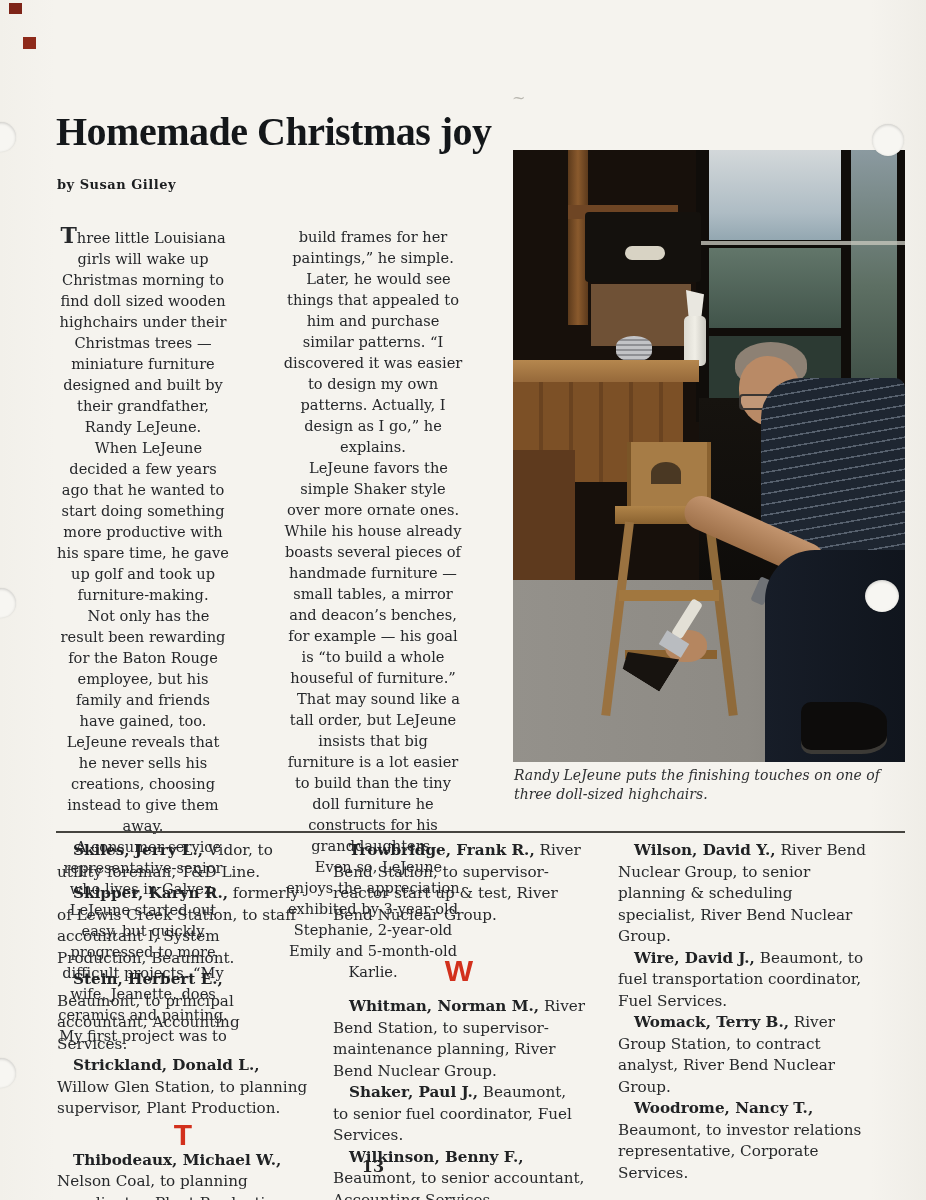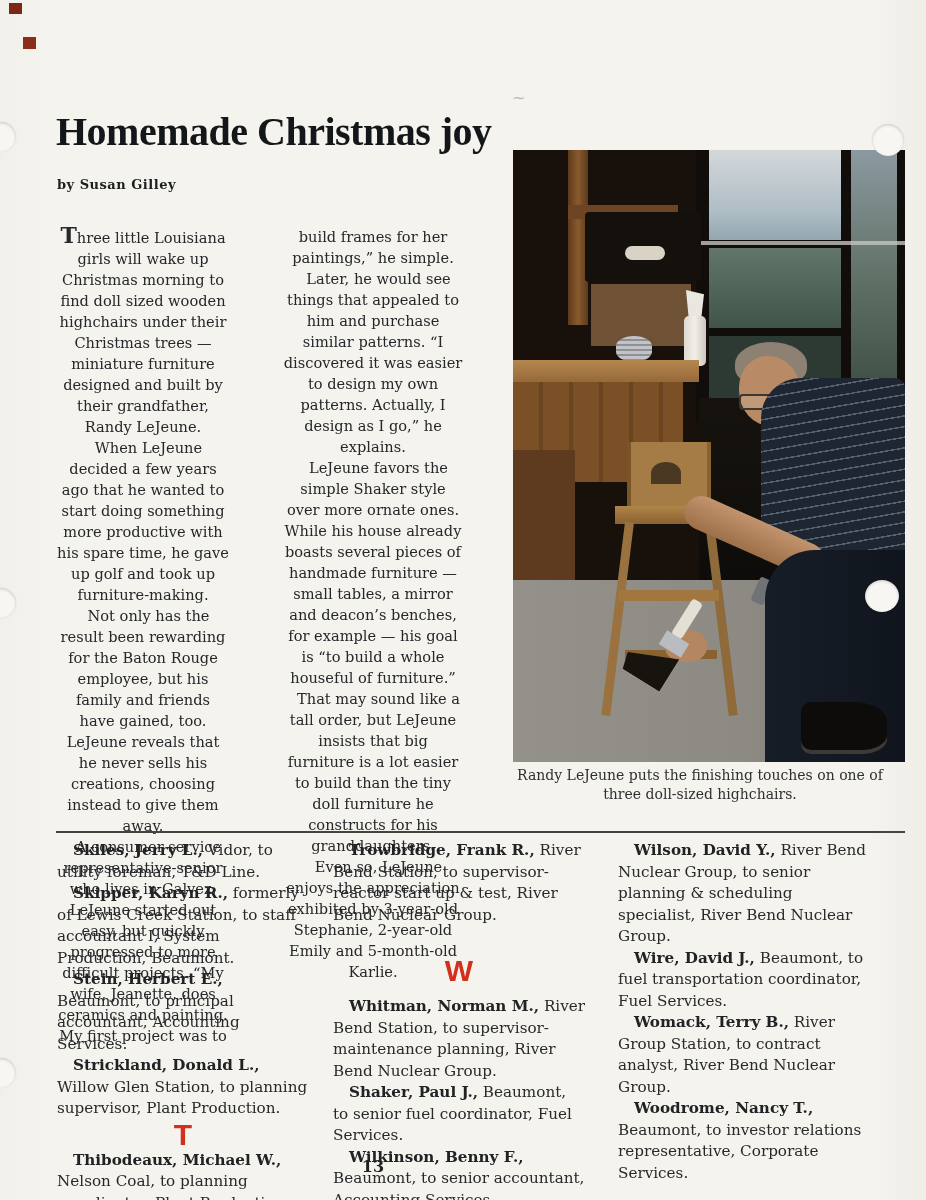--- a/index.html
+++ b/index.html
@@ -38,7 +38,7 @@
   .ph{position:absolute;}
   .caption{
     position:absolute;left:514px;top:766px;width:372px;
-    font-size:14px;line-height:19px;color:#2e3032;text-align:center;
+    font-style:italic;font-size:14px;line-height:19px;color:#2e3032;
   }
   
   .rule{position:absolute;left:56px;top:831px;width:849px;height:2px;background:#45443f;}

